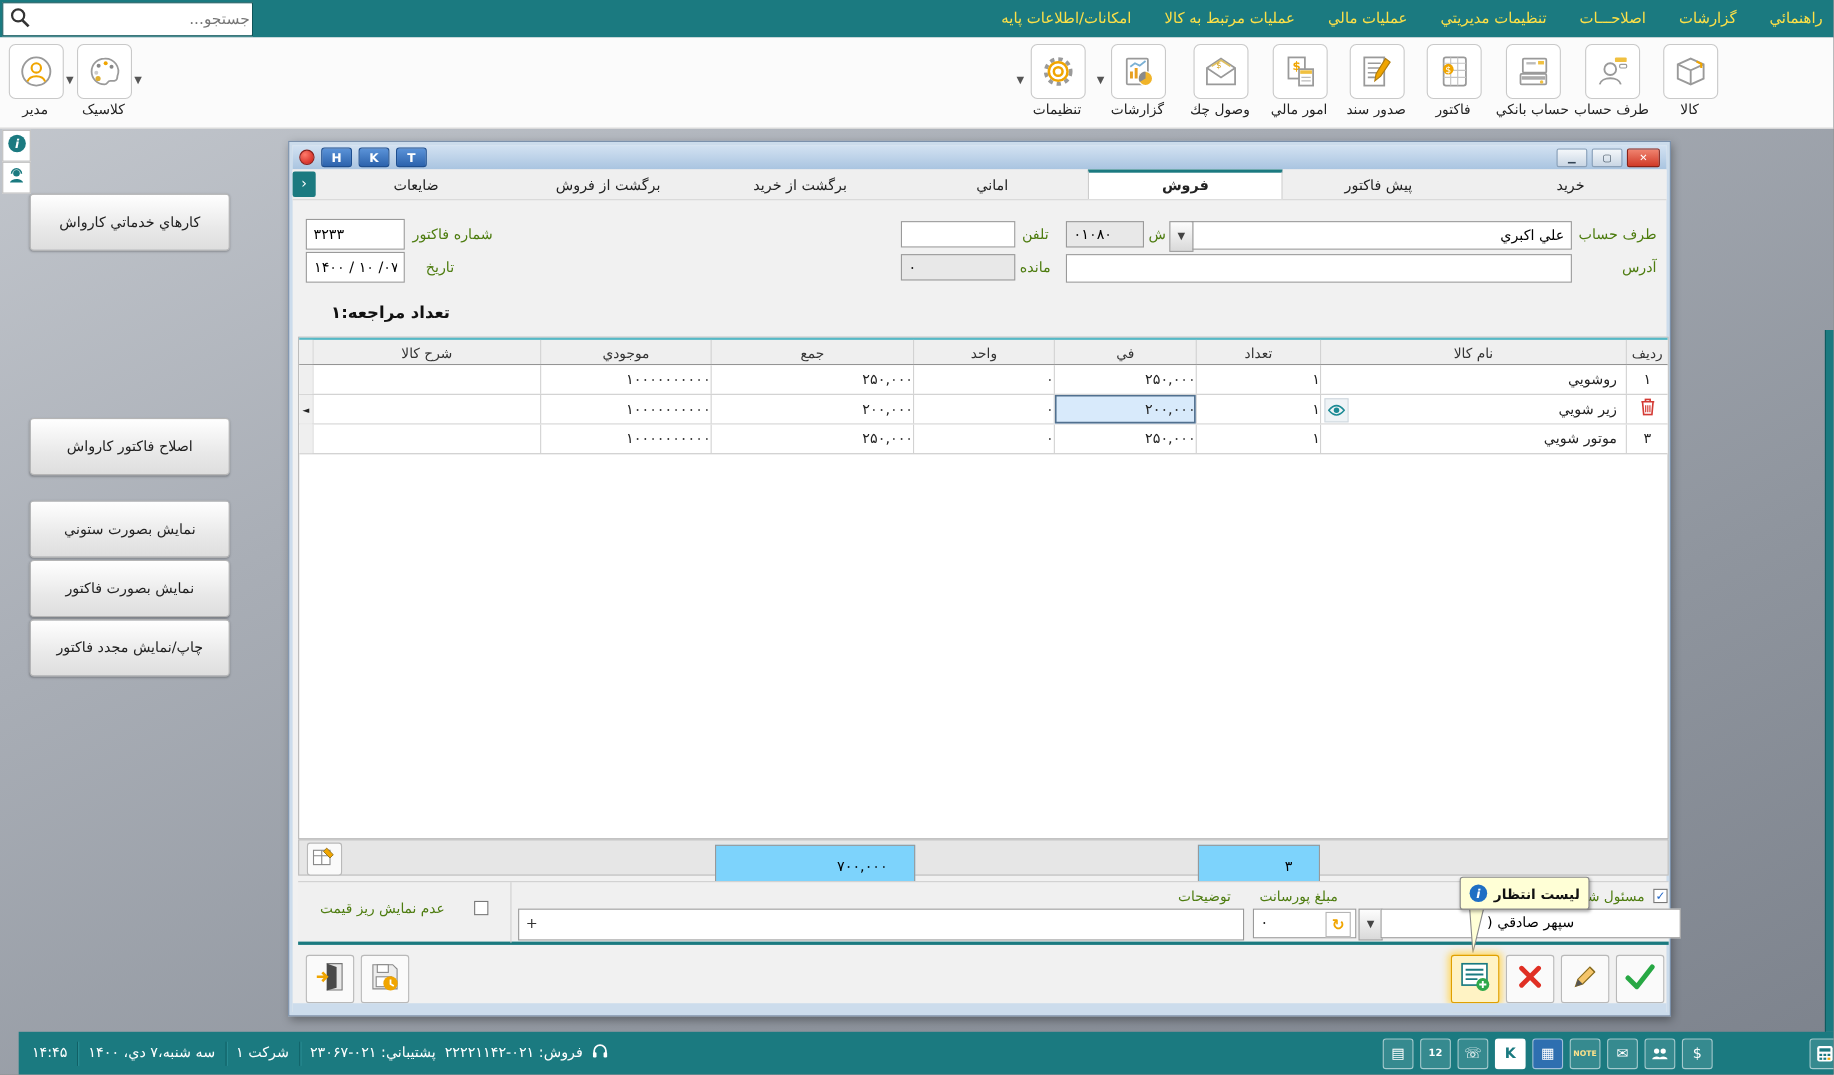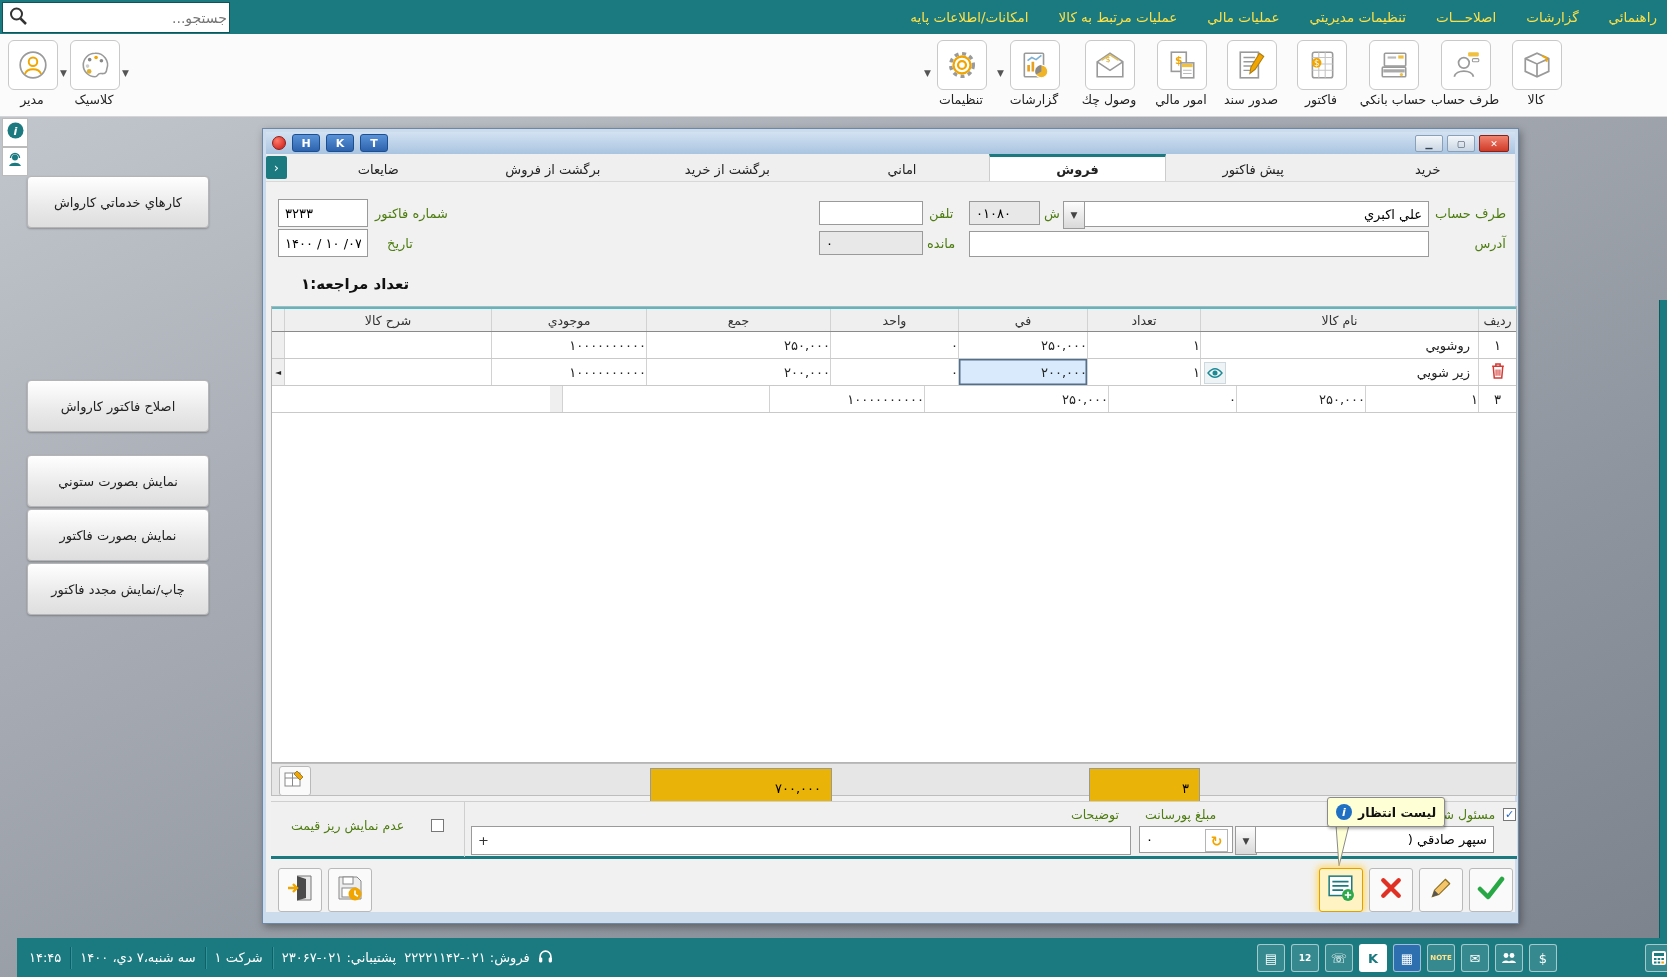--- a/index.html
+++ b/index.html
@@ -365,6 +365,7 @@
 
       <div class="trow">
         <div class="tcell c-row">۳</div>
+        <div class="tcell c-name">موتور شويي</div>
         <div class="tcell c-qty num">۱</div>
         <div class="tcell c-price num">۲۵۰,۰۰۰</div>
         <div class="tcell c-unit num">۰</div>

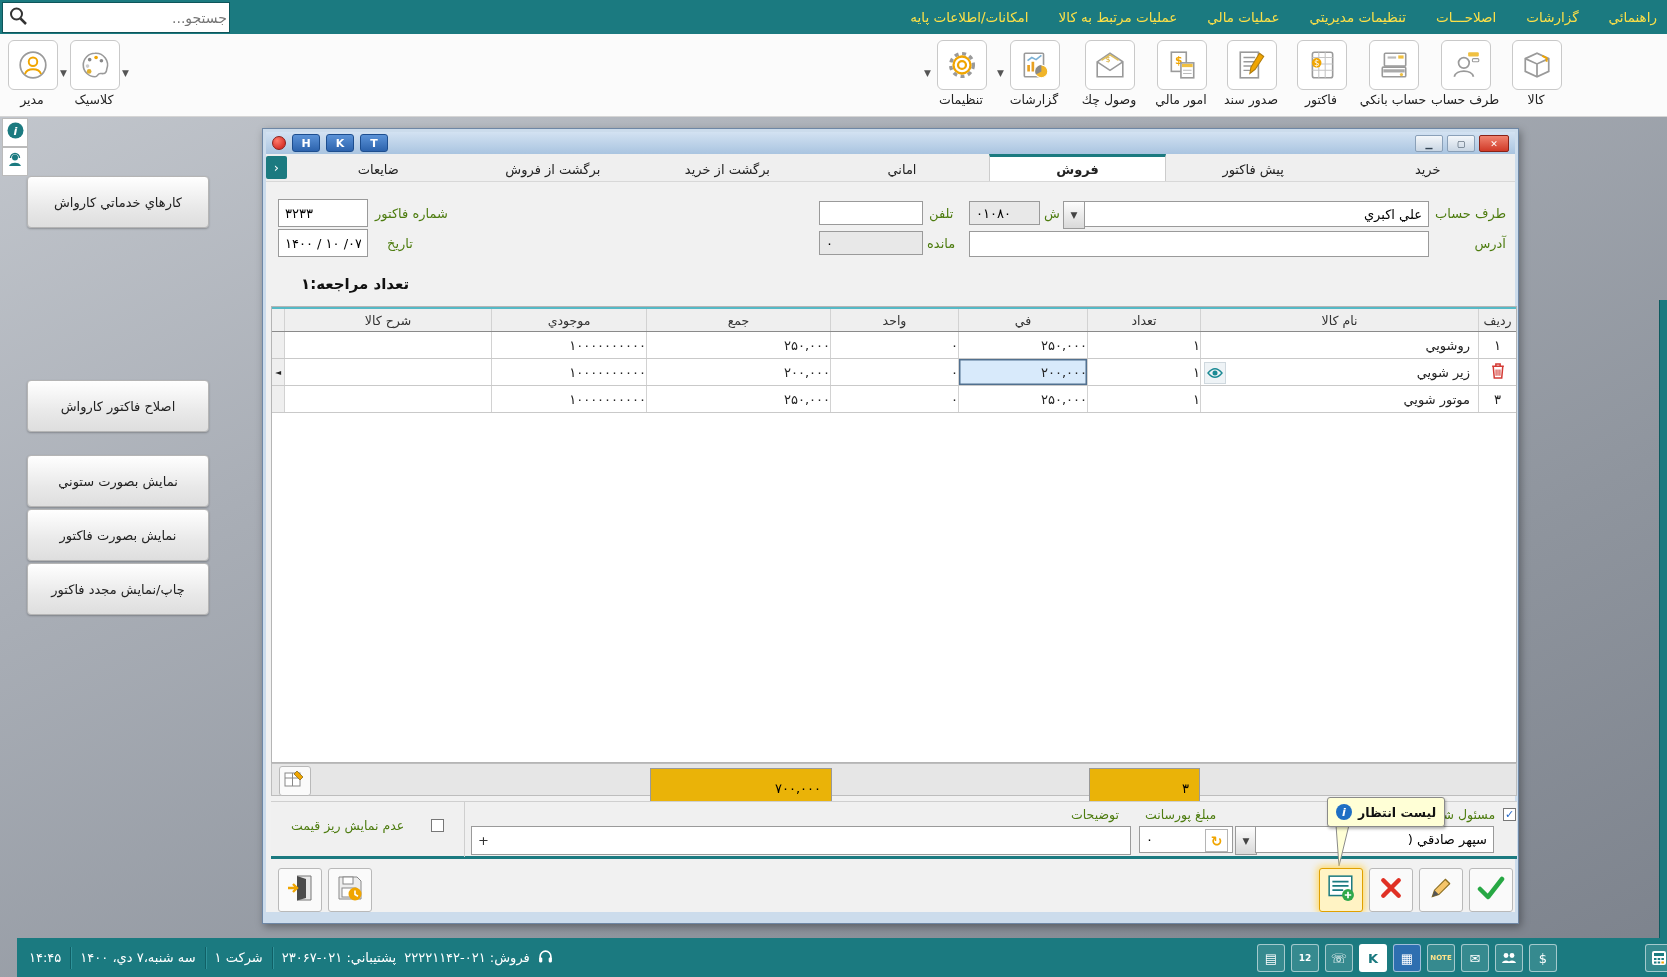--- a/index.html
+++ b/index.html
@@ -61,7 +61,7 @@
   .eyebox{position:absolute;left:3px;top:3px;width:20px;height:20px;background:#eef3f6;border:1px solid #cfd8de;display:flex;align-items:center;justify-content:center;}
   
   .totals{position:absolute;left:8px;top:634px;width:1246px;height:33px;background:#e6e6e6;border:1px solid #bdbdbd;box-sizing:border-box;}
-  .totbox{position:absolute;top:4px;height:40px;background:#eab308;border:1px solid #999;box-sizing:border-box;font-size:13px;display:flex;align-items:center;justify-content:flex-end;padding:0 10px;direction:ltr;}
+  .totbox{position:absolute;top:4px;height:40px;background:#7dd3fc;border:1px solid #999;box-sizing:border-box;font-size:13px;display:flex;align-items:center;justify-content:flex-end;padding:0 24px;direction:ltr;}
   .footerform{position:absolute;left:8px;top:672px;width:1246px;height:58px;background:#f0f0f0;border-top:1px solid #cfcfcf;border-bottom:3px solid #1b7a80;box-sizing:border-box;}
   .actionbtn{position:absolute;width:42px;height:42px;background:#fafafa;border:1px solid #b9b9b9;border-radius:3px;display:flex;align-items:center;justify-content:center;}
   .actionbtn.yellow{background:#fff3c4;border:1px solid #e0a000;box-shadow:0 0 7px 2px #ffd966;}

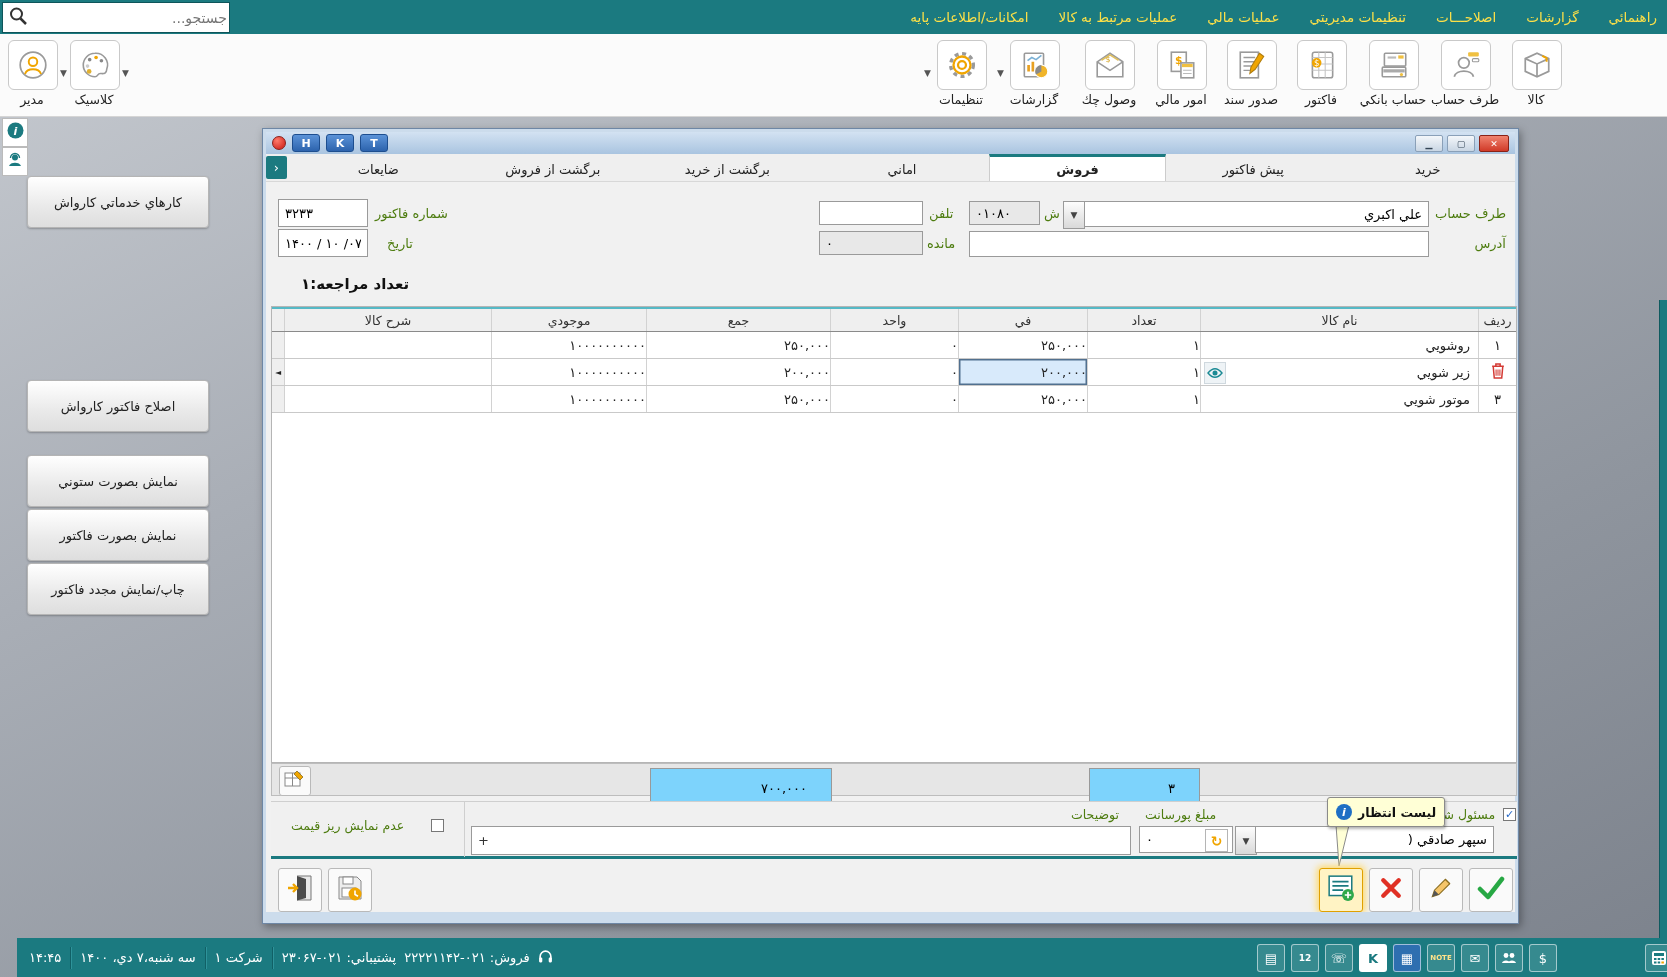--- a/index.html
+++ b/index.html
@@ -406,7 +406,7 @@
       <div class="flabel" style="left:1140px;top:5px;font-size:12.5px">مسئول شستشو</div>
       <div class="cbx" style="position:absolute;left:1232px;top:6px">✓</div>
       <div class="combo-arrow" style="left:964px;top:24px;height:27px">▼</div>
-      <div class="finput" style="left:984px;top:24px;width:239px;height:27px;line-height:25px;direction:rtl;text-align:right">سپهر صادقي (</div>
+      <div class="finput" style="left:984px;top:24px;width:273px;height:27px;line-height:25px;direction:rtl;text-align:center">سپهر صادقي (</div>
     </div>
 
     <div class="tooltip" style="left:1064px;top:668px">

